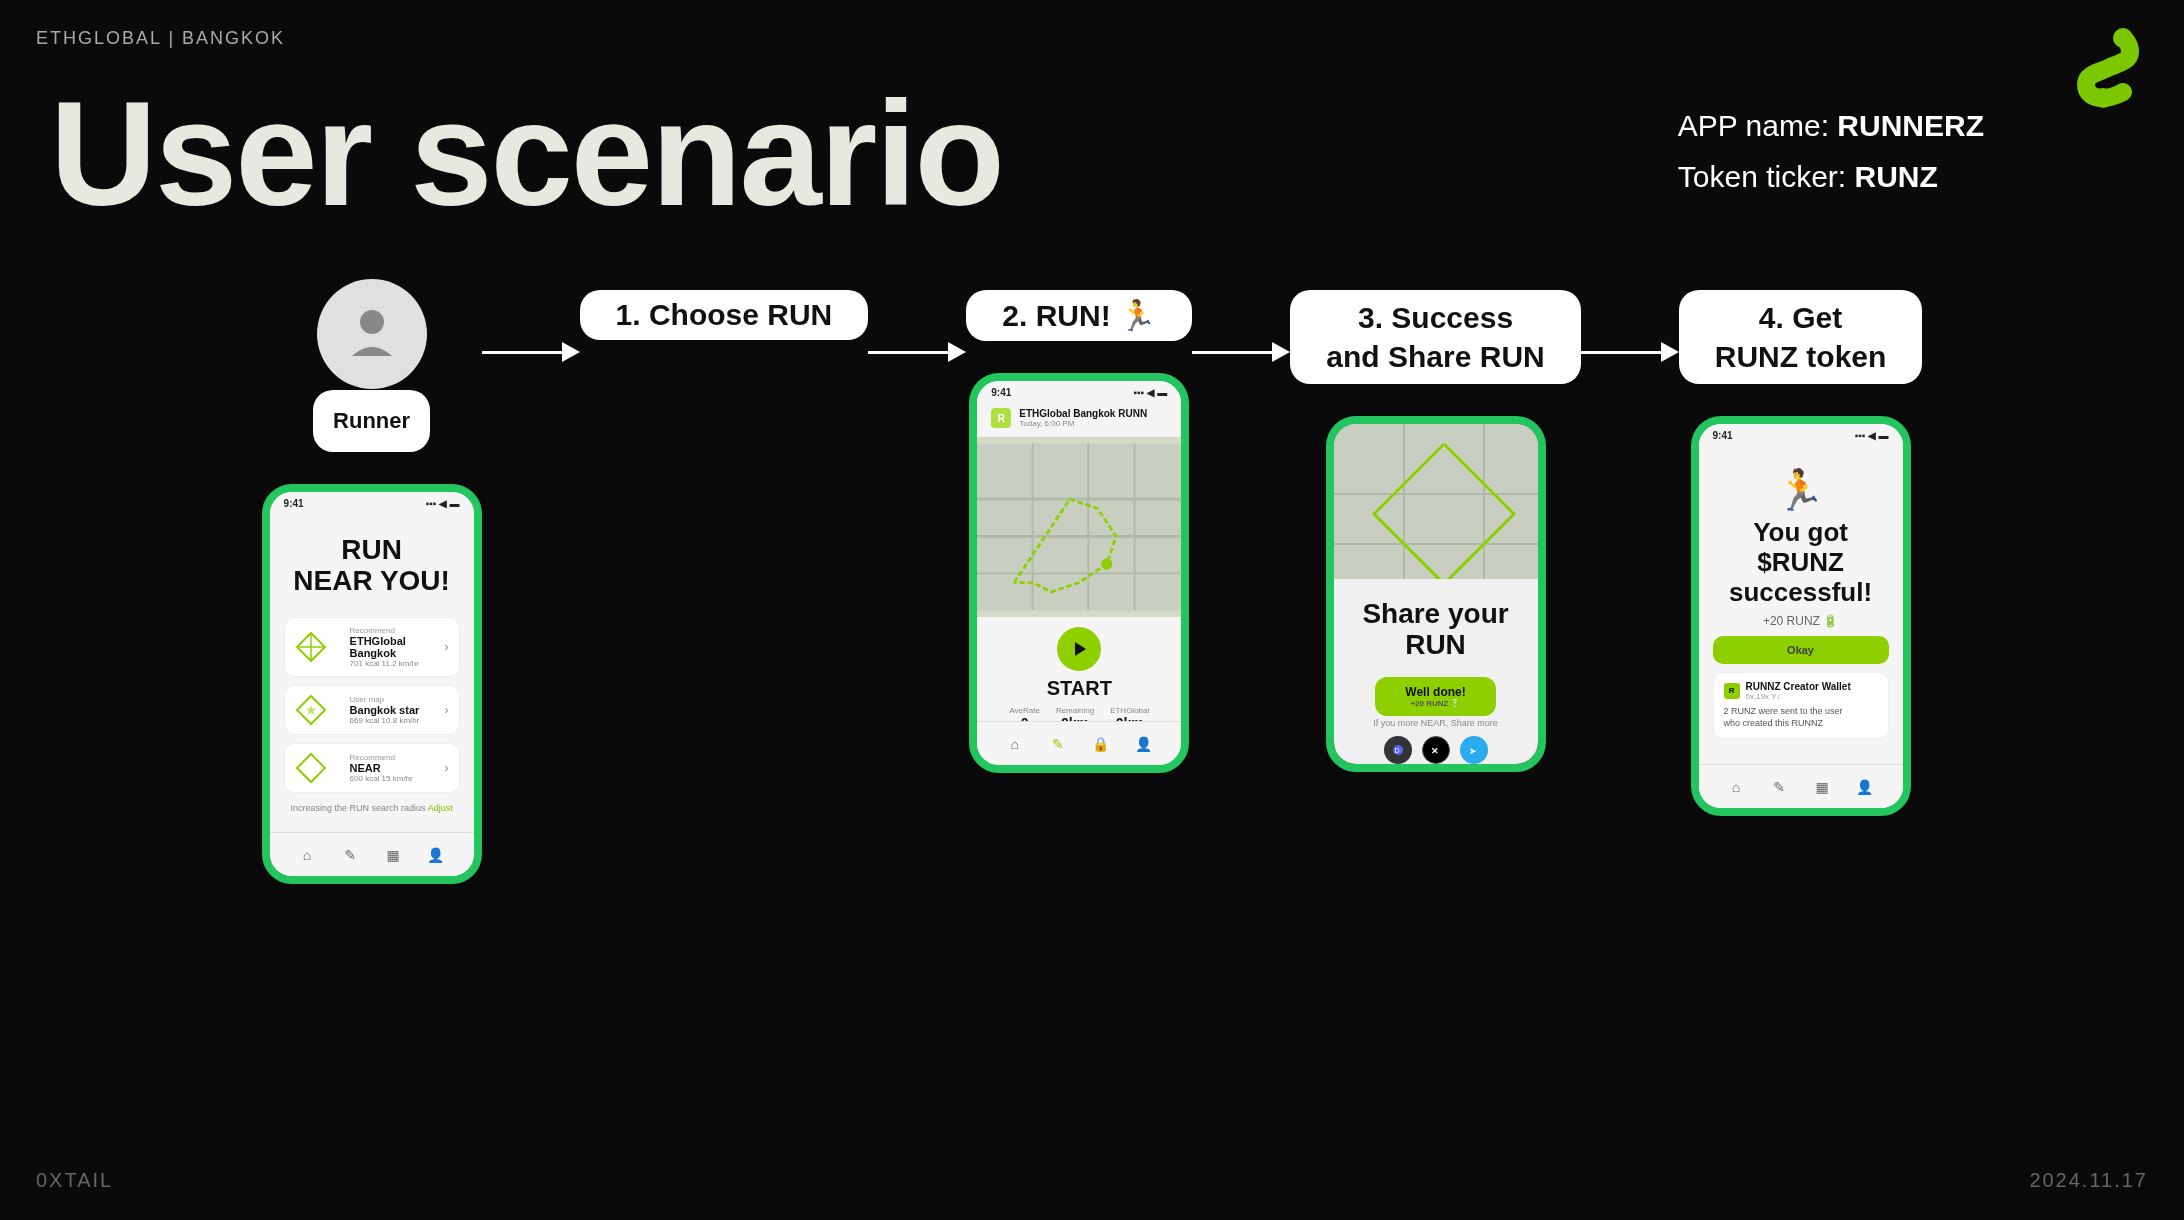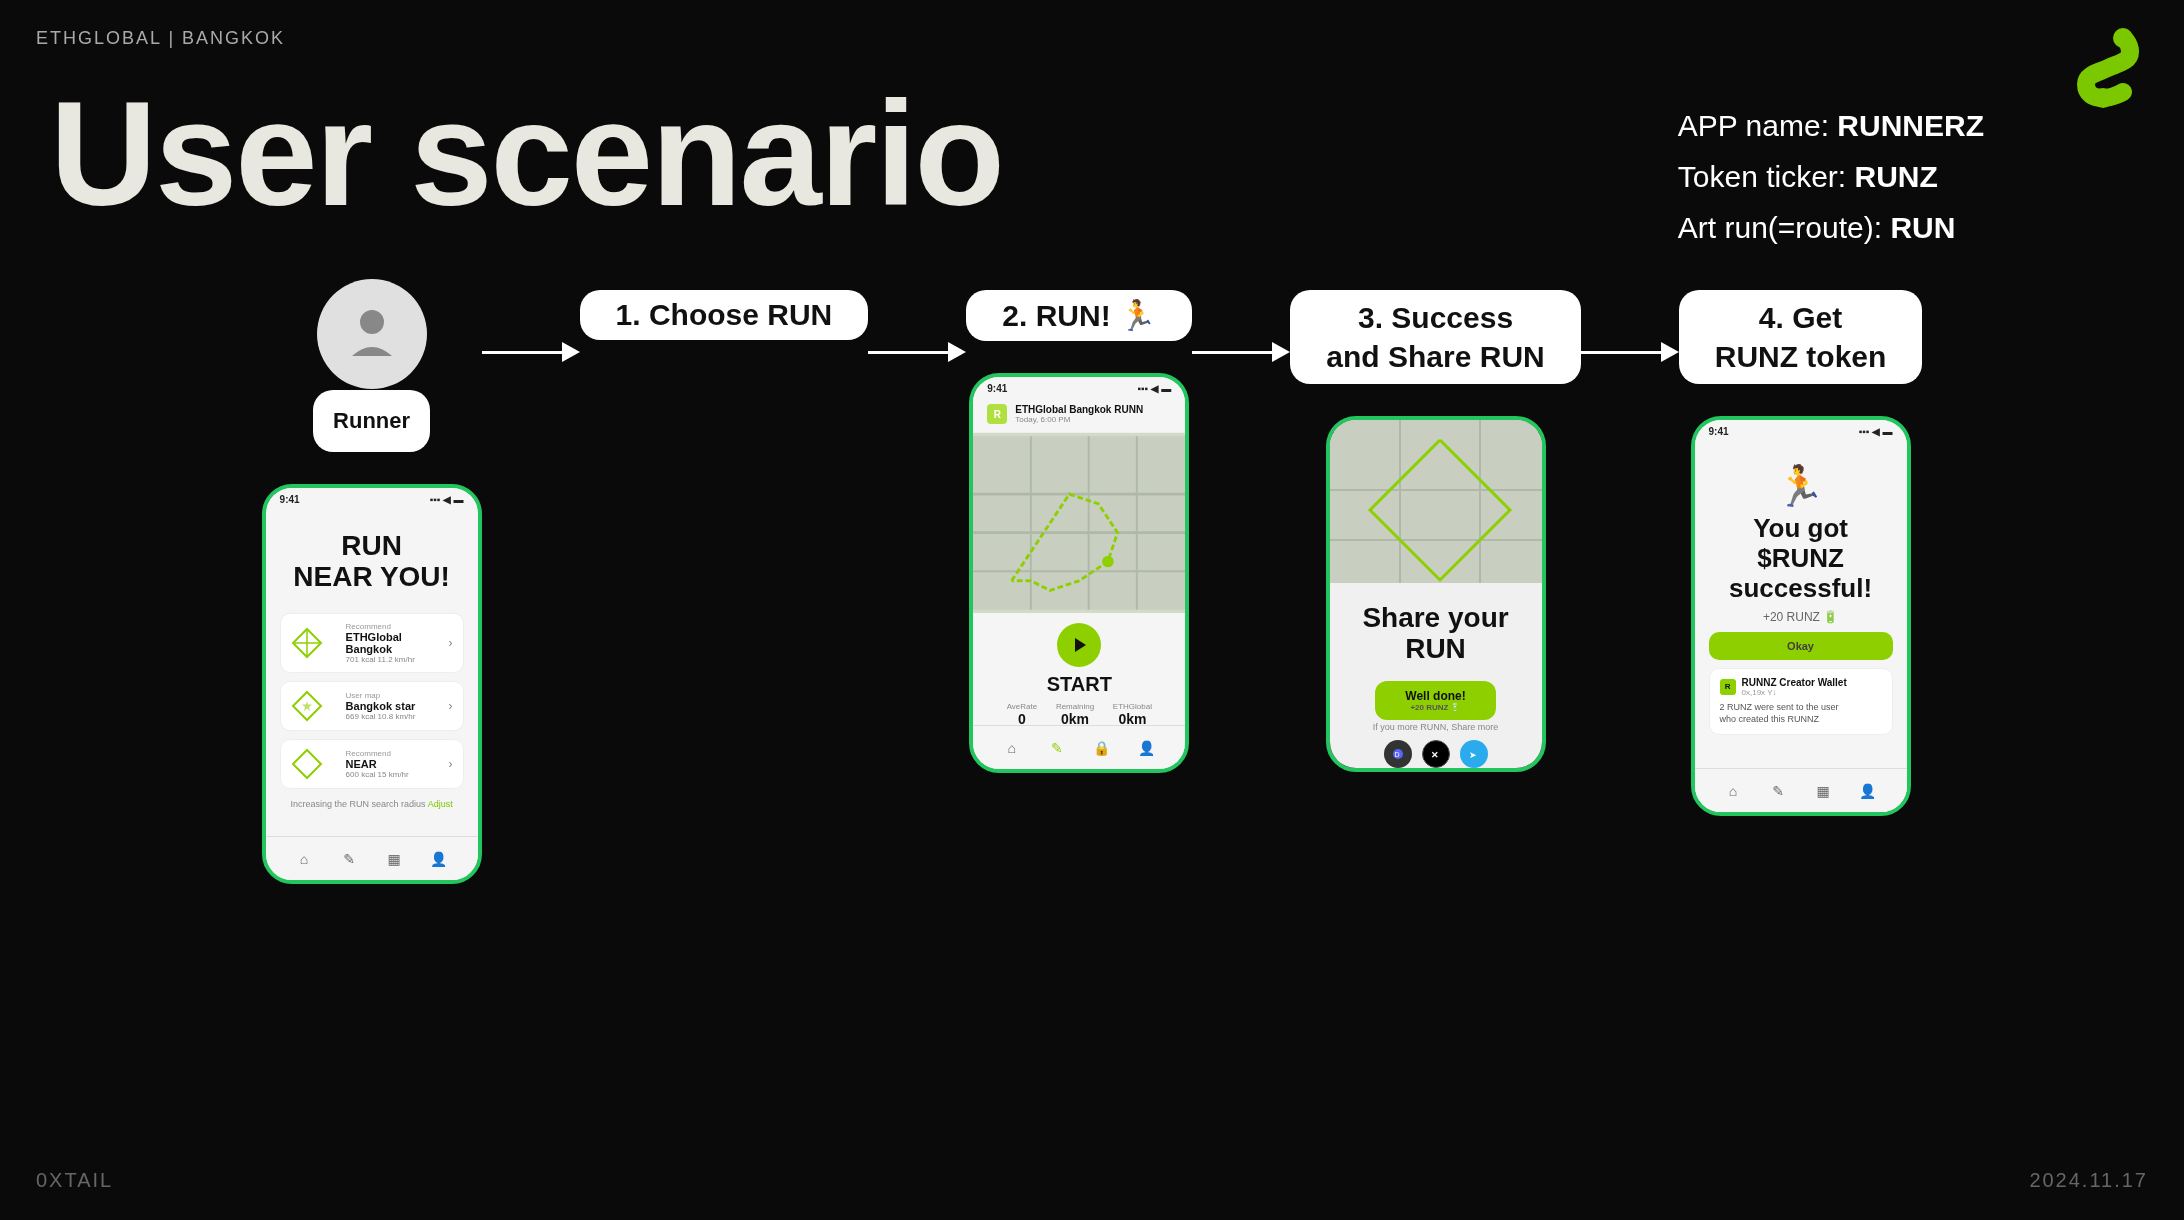--- a/index.html
+++ b/index.html
@@ -477,10 +477,6 @@
     <span>Token ticker:</span>
     <strong>RUNZ</strong>
   </div>
-  <div>
-    <span>Art run(=route):</span>
-    <strong>RUN</strong>
-  </div>
 </div>
 
 <div class="flow-container">

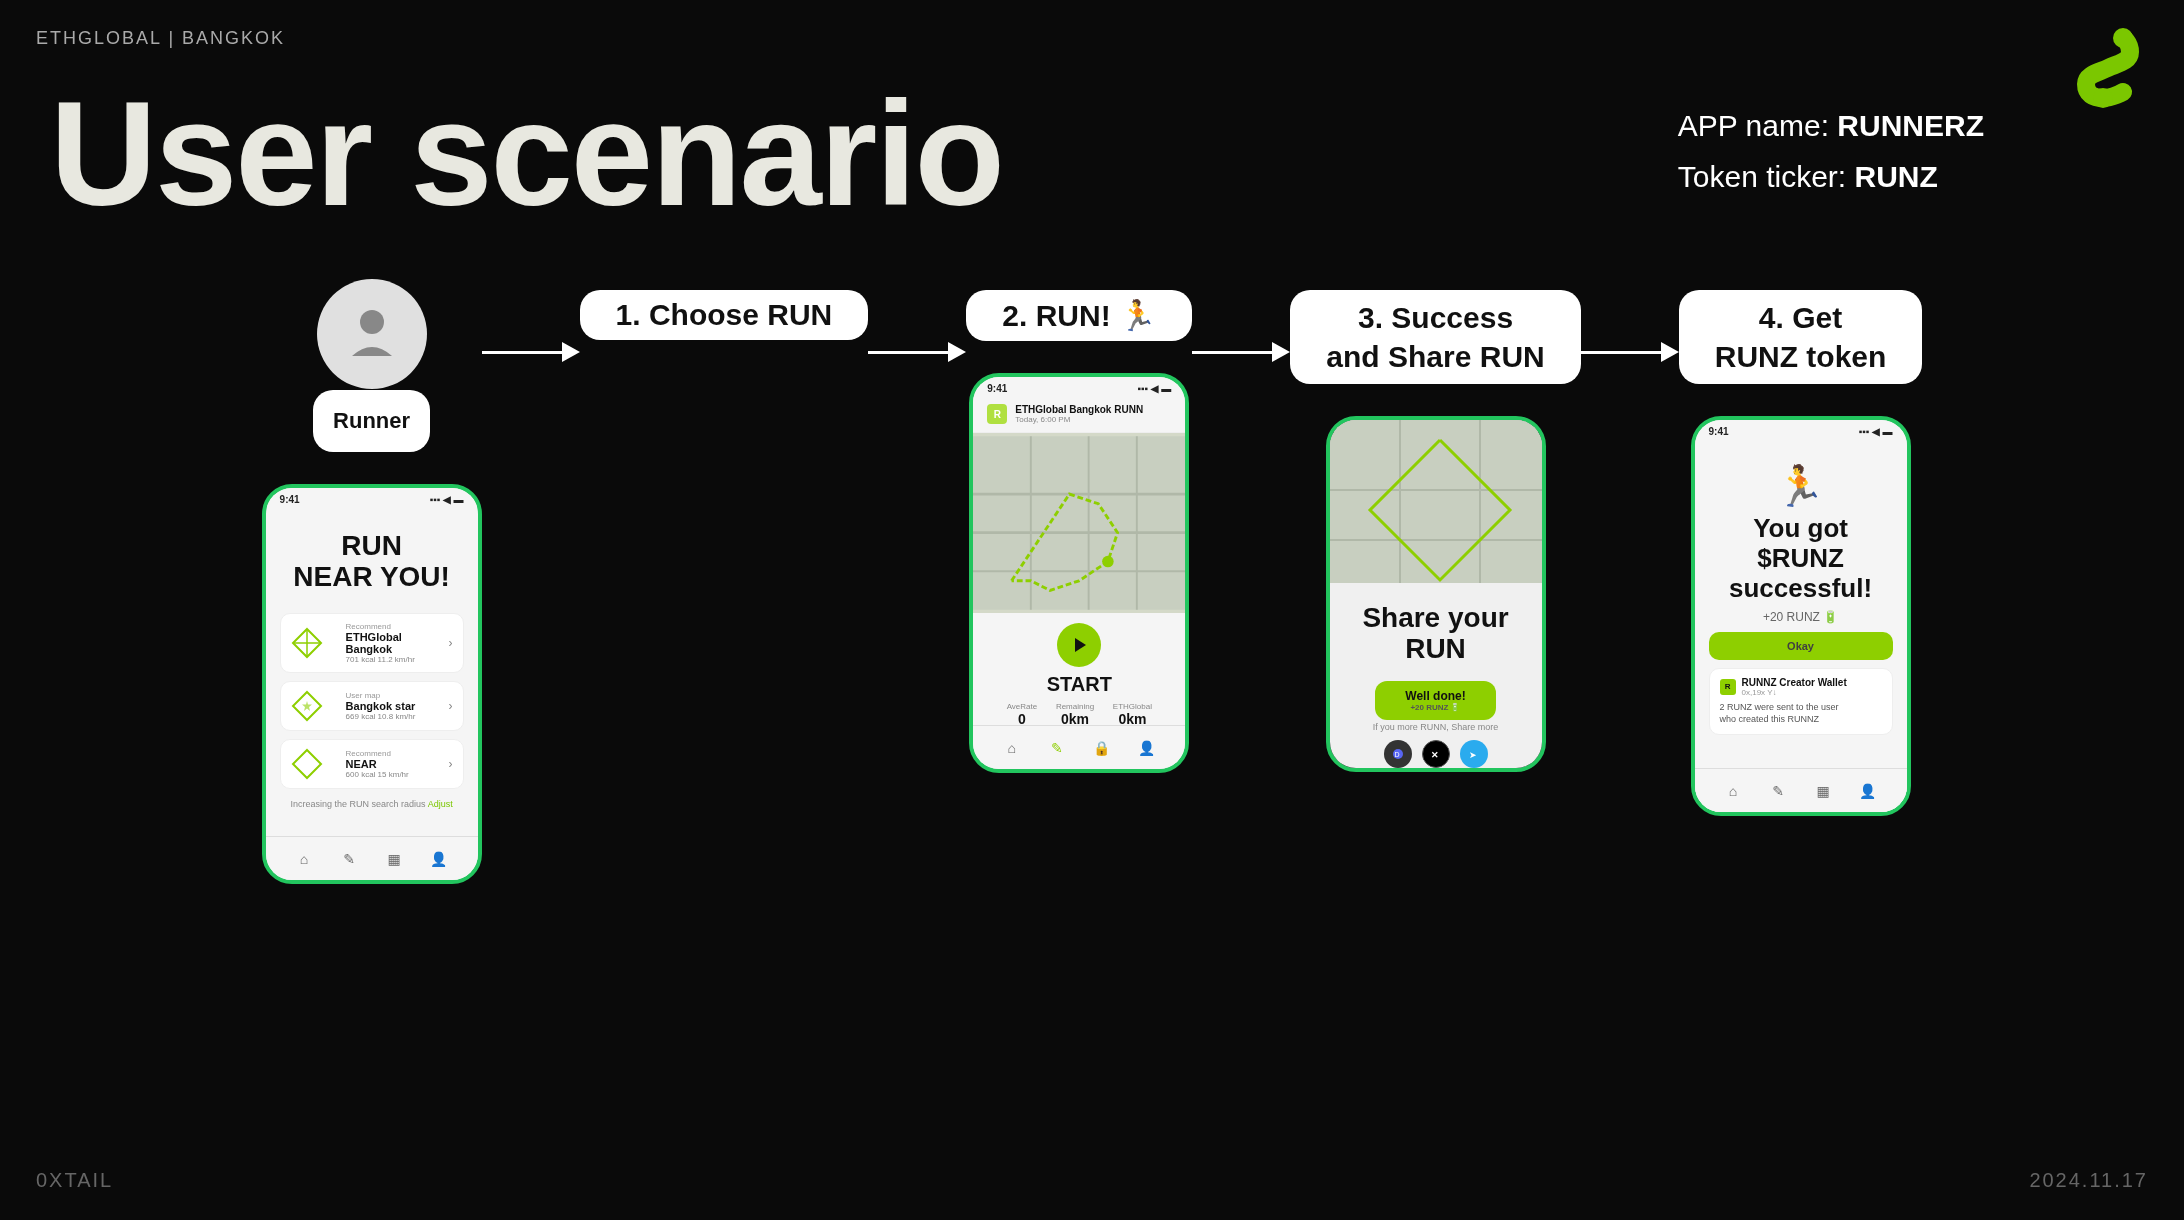--- a/index.html
+++ b/index.html
@@ -122,7 +122,7 @@
       height: 430px;
       background: #f5f5f5;
       border-radius: 30px;
-      border: 4px solid #22c55e;
+      border: 8px solid #22c55e;
       overflow: hidden;
       margin-top: 16px;
       position: relative;

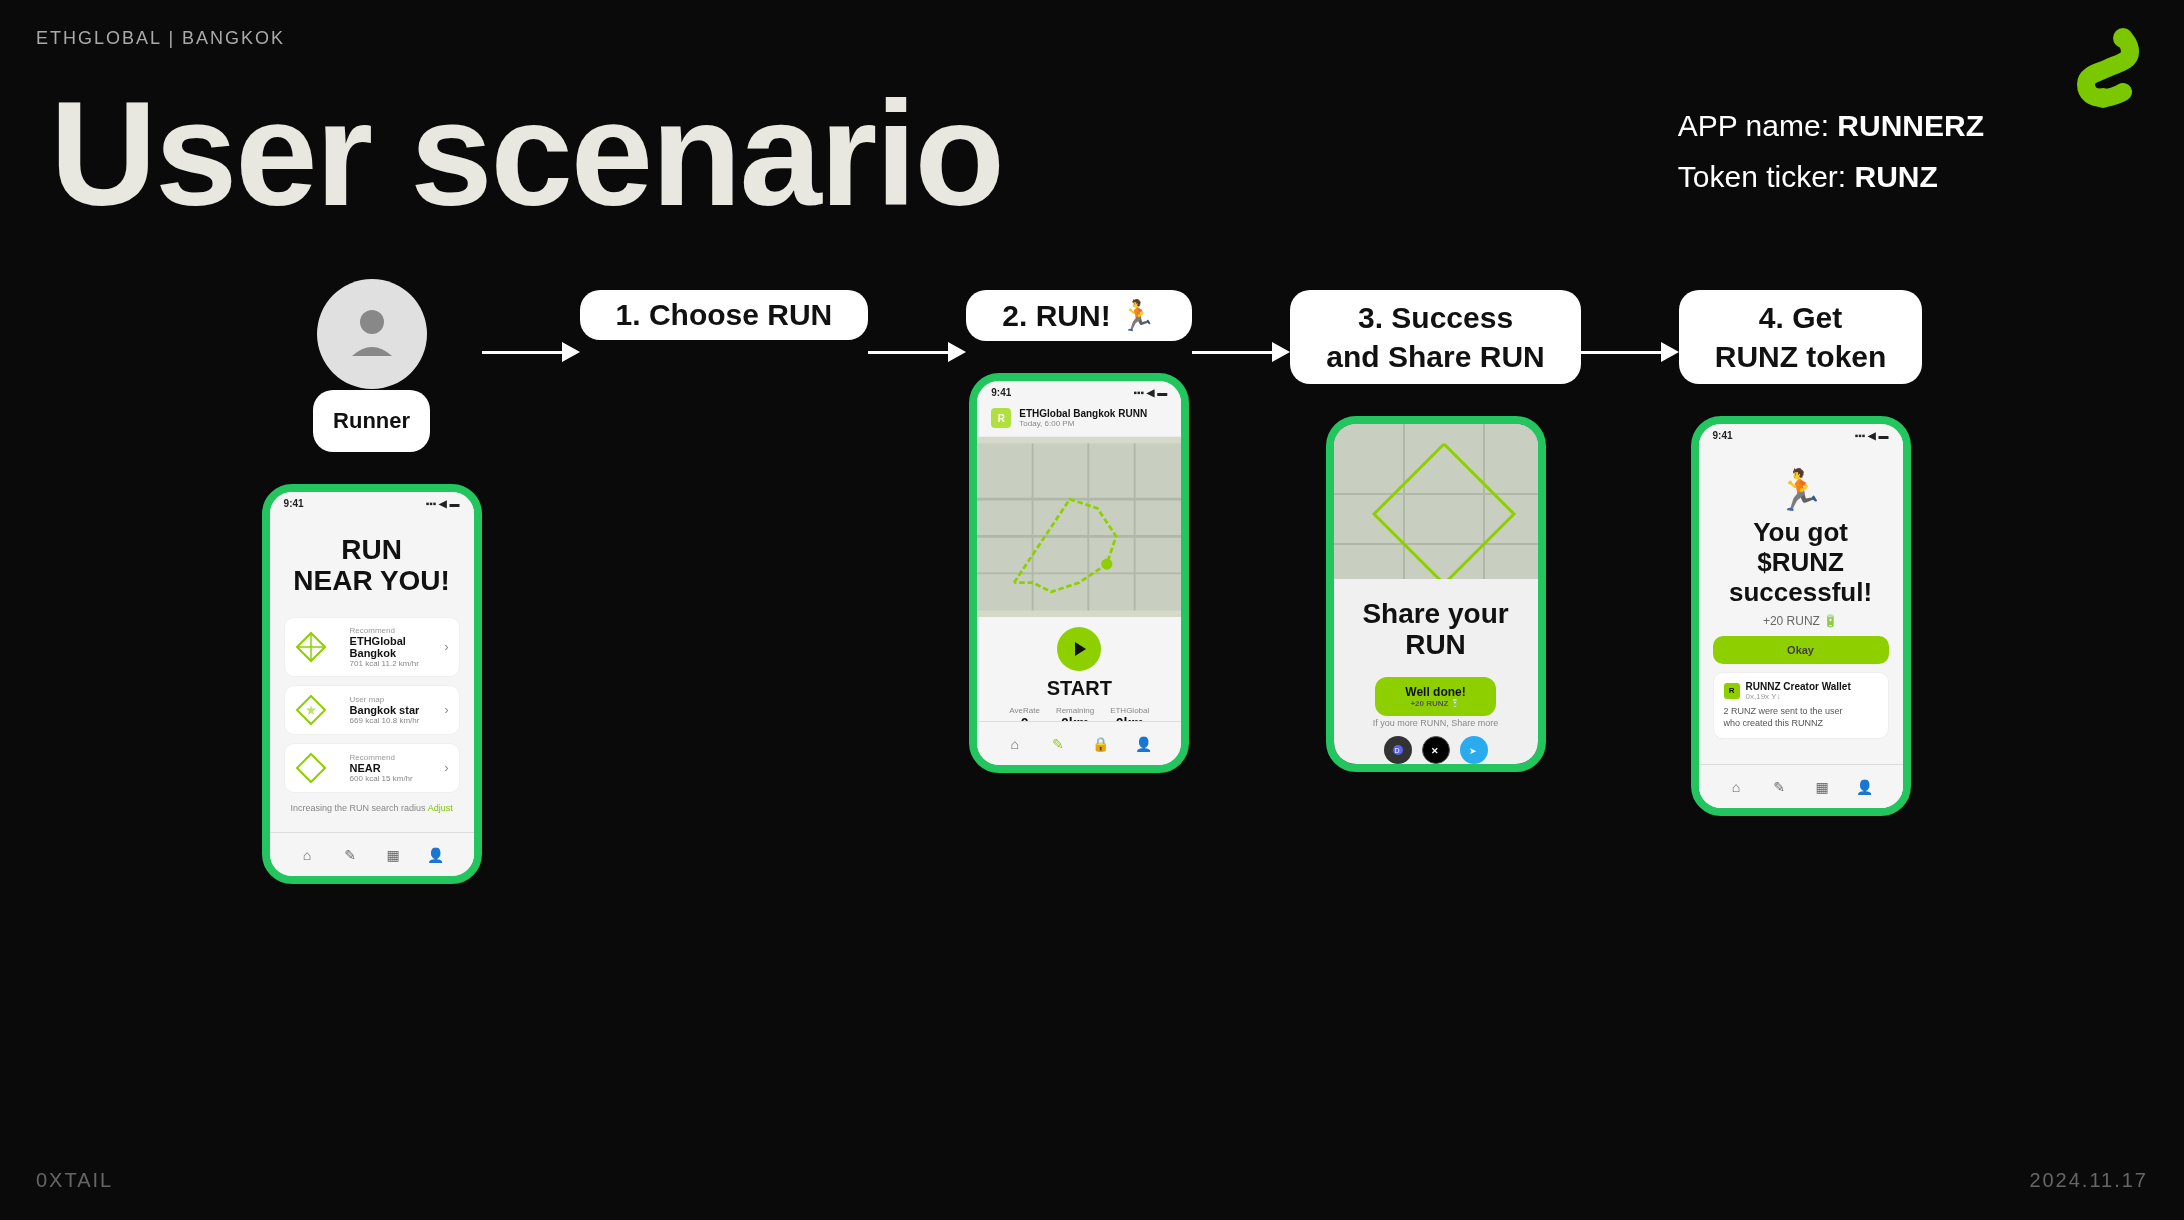--- a/index.html
+++ b/index.html
@@ -678,7 +678,7 @@
             <div>Well done!</div>
             <div class="phone3-plus-runz">+20 RUNZ 🔋</div>
           </div>
-          <div class="phone3-share-text">If you more RUNN, Share more</div>
+          <div class="phone3-share-text">If you more NEAR, Share more</div>
           <div class="phone3-social-icons">
             <div class="social-icon">
               <svg width="14" height="14" viewBox="0 0 14 14">

